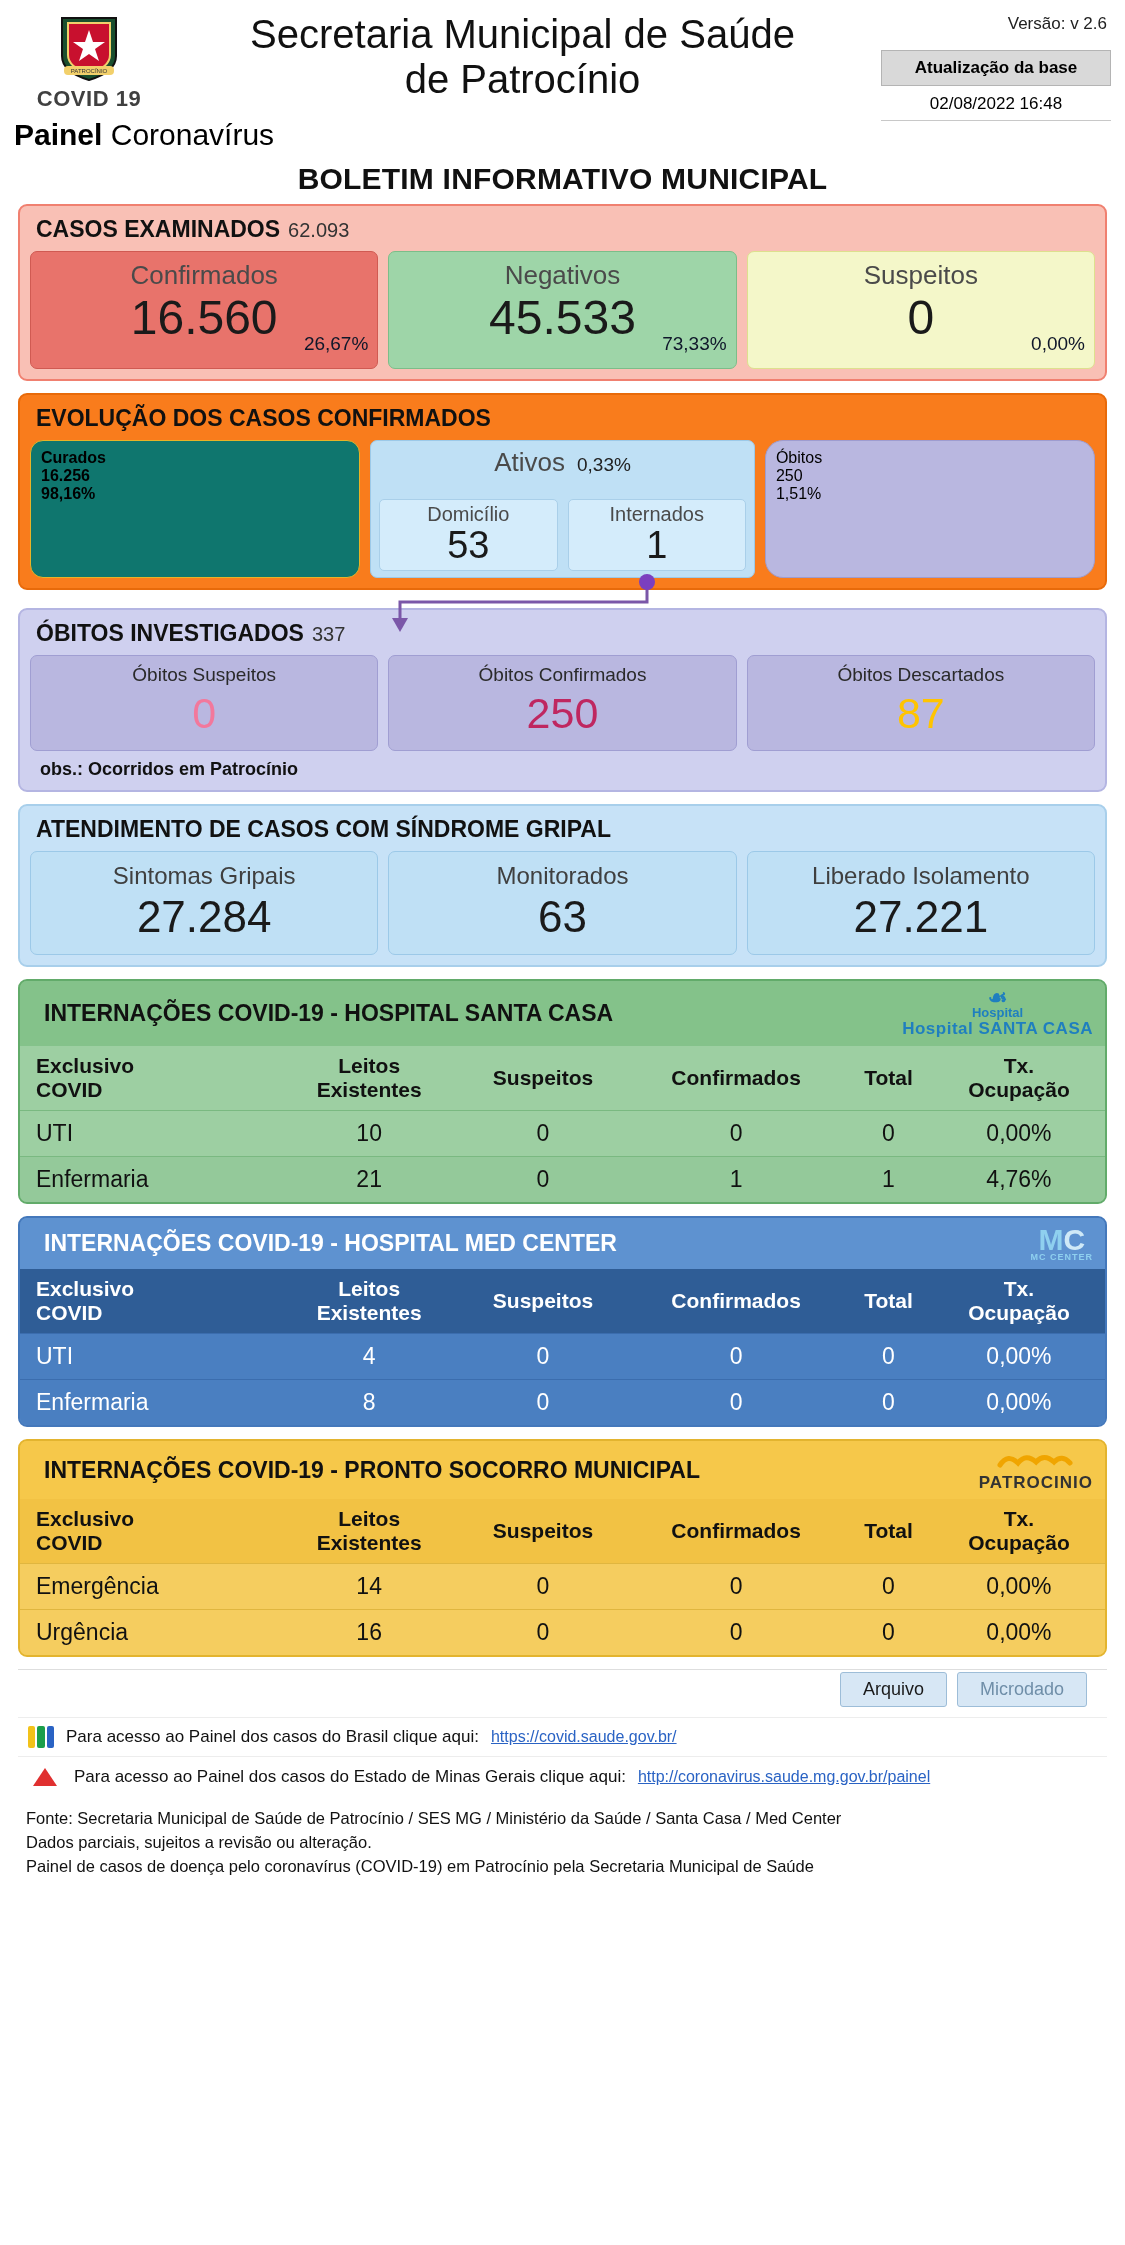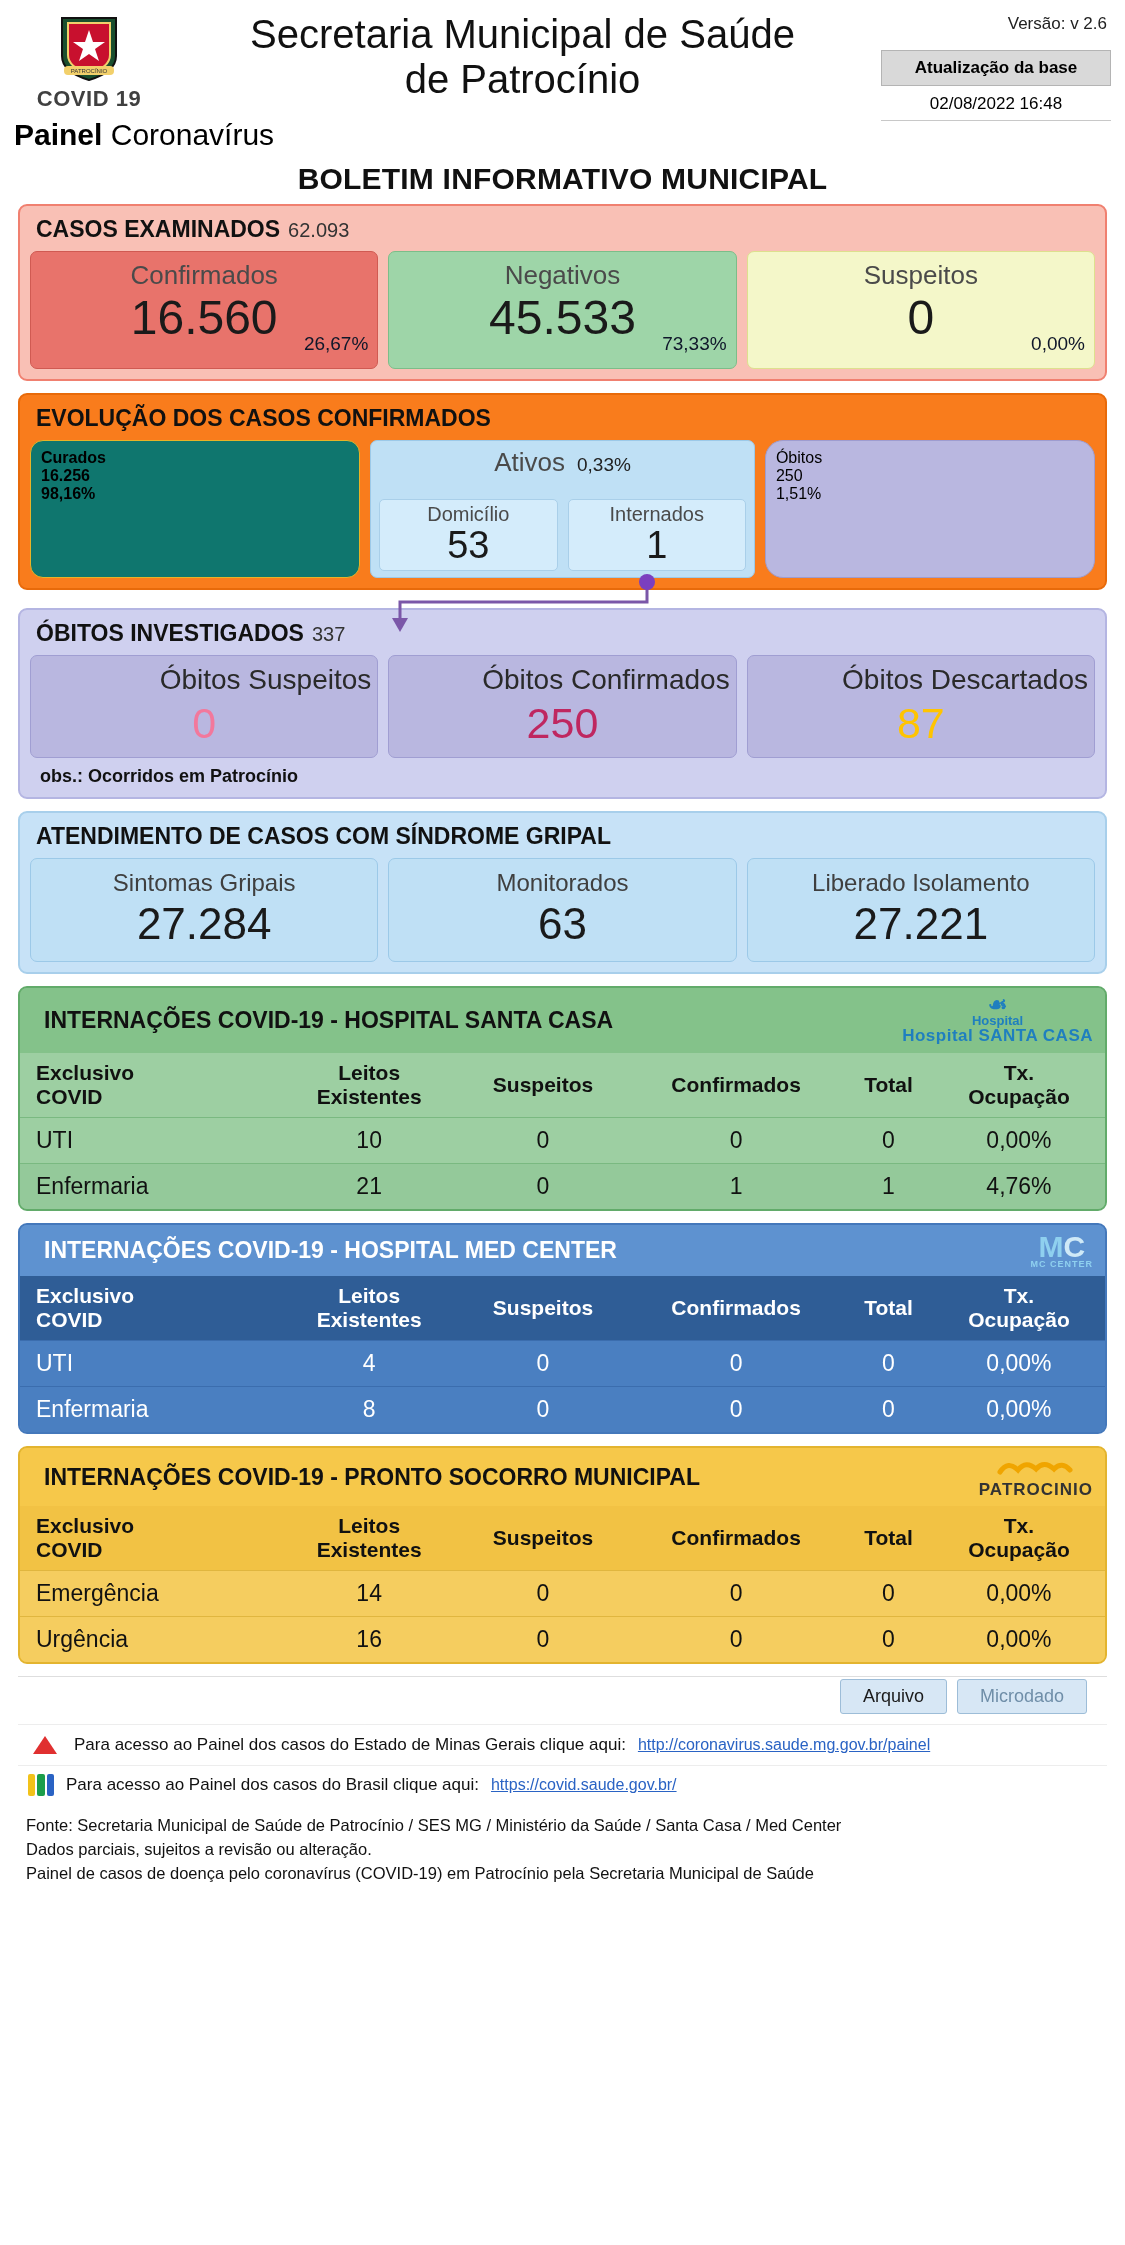--- a/index.html
+++ b/index.html
@@ -63,7 +63,7 @@
   
   .p-obit { background: #cfd0ef; border: 2px solid #b4b5e2; }
   .ob-card { flex: 1; background: #b9b7e0; border: 1px solid #a09ed2; border-radius: 7px; padding: 8px 6px 10px 6px; text-align: center; min-height: 96px; }
-  .ob-card .label { font-size: 28px; color: #2a2a2a; text-align: right; }
+  .ob-card .label { font-size: 19px; color: #2a2a2a; }
   .ob-card .value { font-size: 43px; line-height: 1.1; margin-top: 4px; }
   .v-pink { color: #f2789c; }
   .v-magenta { color: #bf2760; }

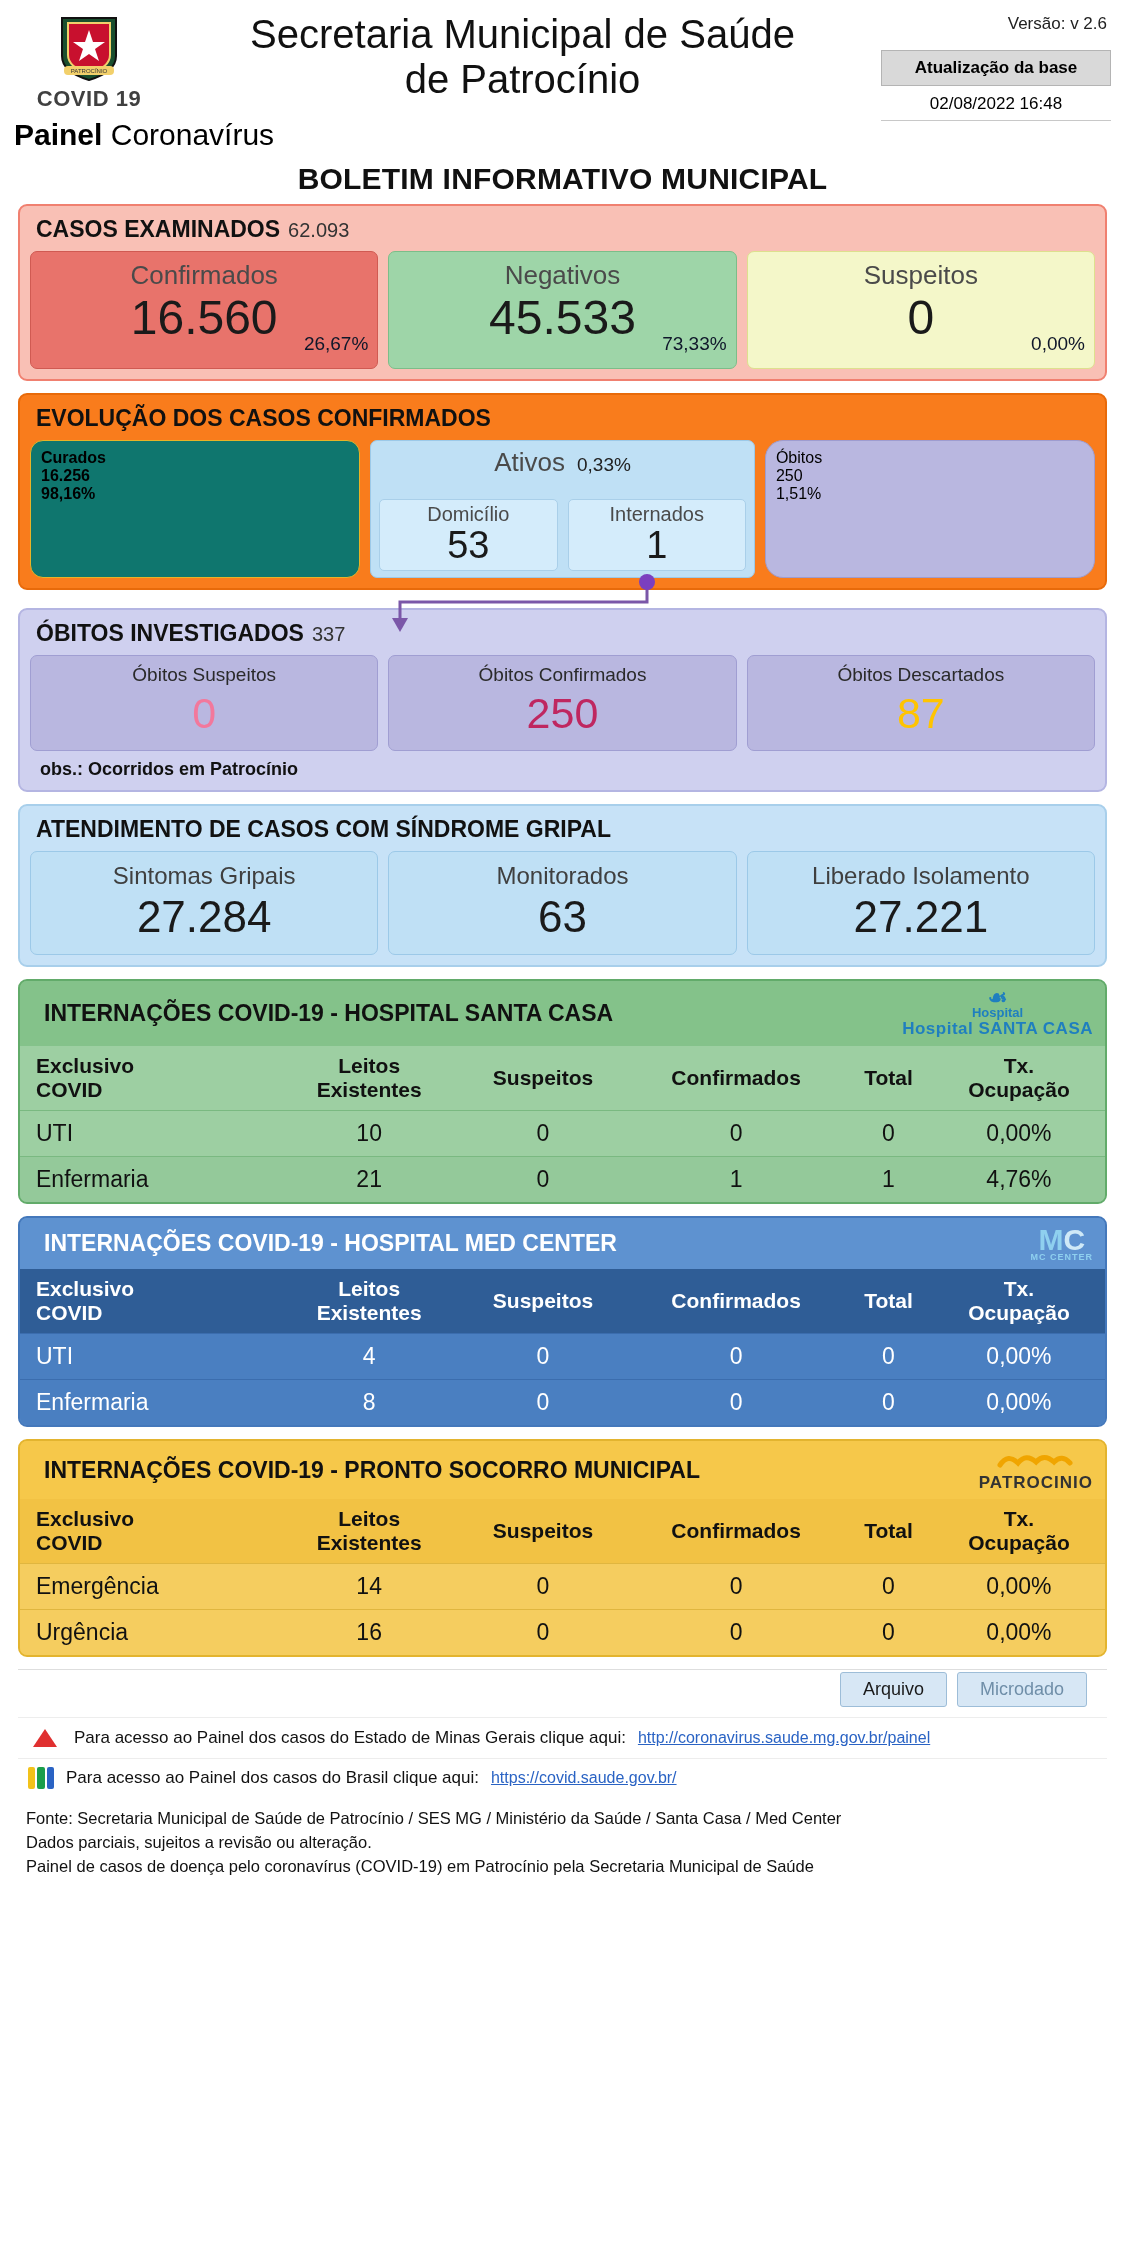--- a/index.html
+++ b/index.html
@@ -391,6 +391,15 @@
   </div>
 
   <div class="link-row">
+    <div class="flag-br">
+      <i style="background:#f2c21a;"></i>
+        <i style="background:#1b9e4b;margin-left:2px;"></i>
+        <i style="background:#2a63c4;margin-left:2px;"></i>
+    </div>
+    <div class="txt">Para acesso ao Painel dos casos do Brasil clique aqui:</div>
+    <a href="#">https://covid.saude.gov.br/</a>
+  </div>
+  <div class="link-row">
     <svg class="flag-mg" viewBox="0 0 34 24">
       <rect width="34" height="24" fill="#ffffff"></rect>
       <path d="M17 3 L29 21 L5 21 Z" fill="#e03030"></path>
@@ -398,15 +407,6 @@
     <div class="txt">Para acesso ao Painel dos casos do Estado de Minas Gerais clique aqui:</div>
     <a href="#">http://coronavirus.saude.mg.gov.br/painel</a>
   </div>
-  <div class="link-row">
-    <div class="flag-br">
-      <i style="background:#f2c21a;"></i>
-        <i style="background:#1b9e4b;margin-left:2px;"></i>
-        <i style="background:#2a63c4;margin-left:2px;"></i>
-    </div>
-    <div class="txt">Para acesso ao Painel dos casos do Brasil clique aqui:</div>
-    <a href="#">https://covid.saude.gov.br/</a>
-  </div>
 
   <div class="foot">
     <div>Fonte: Secretaria Municipal de Saúde de Patrocínio / SES MG / Ministério da Saúde / Santa Casa / Med Center</div>

